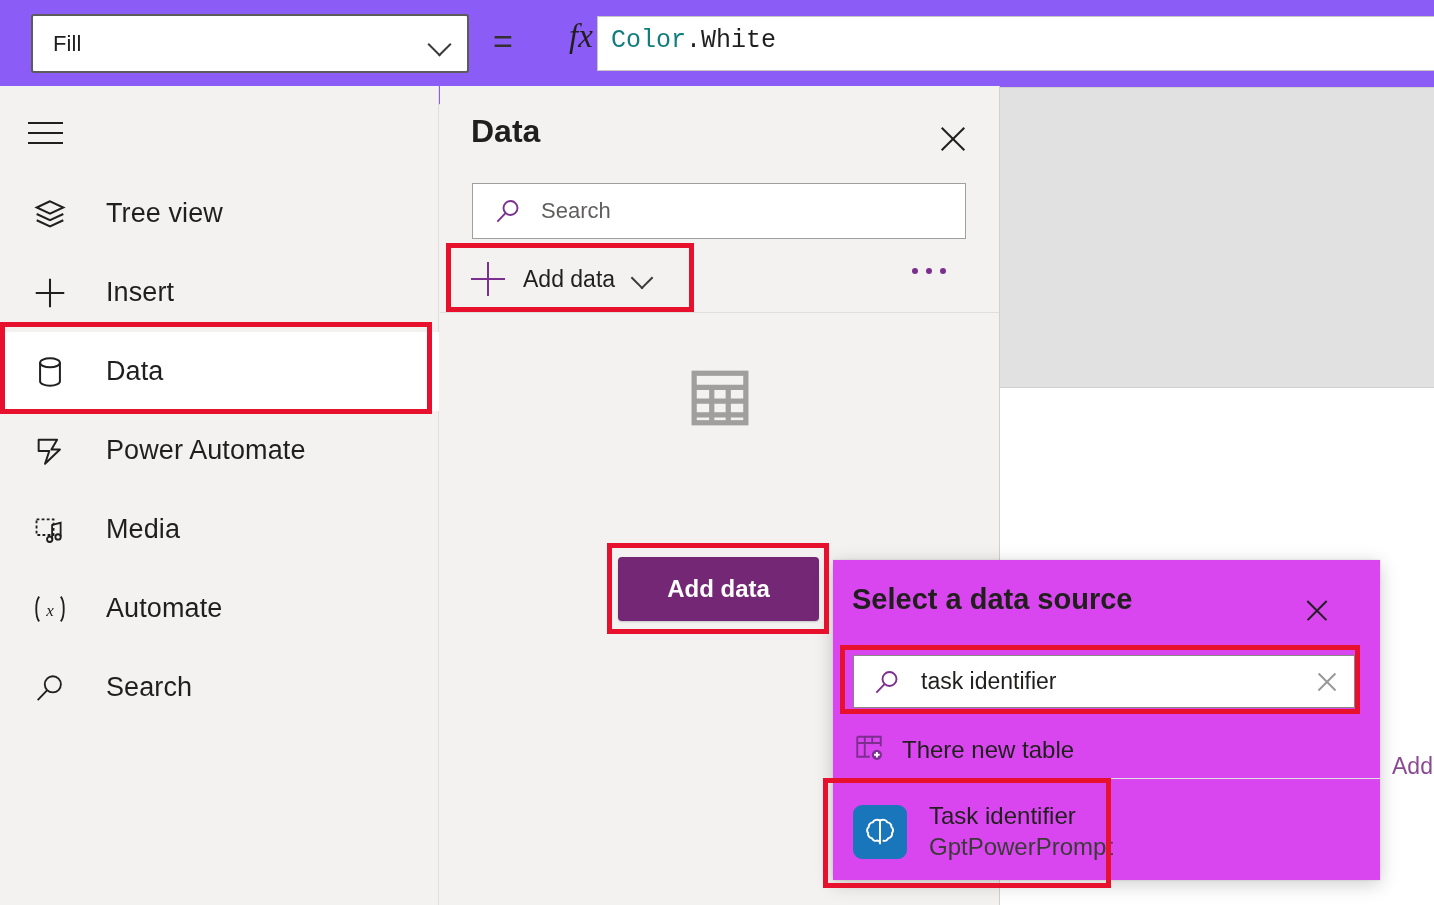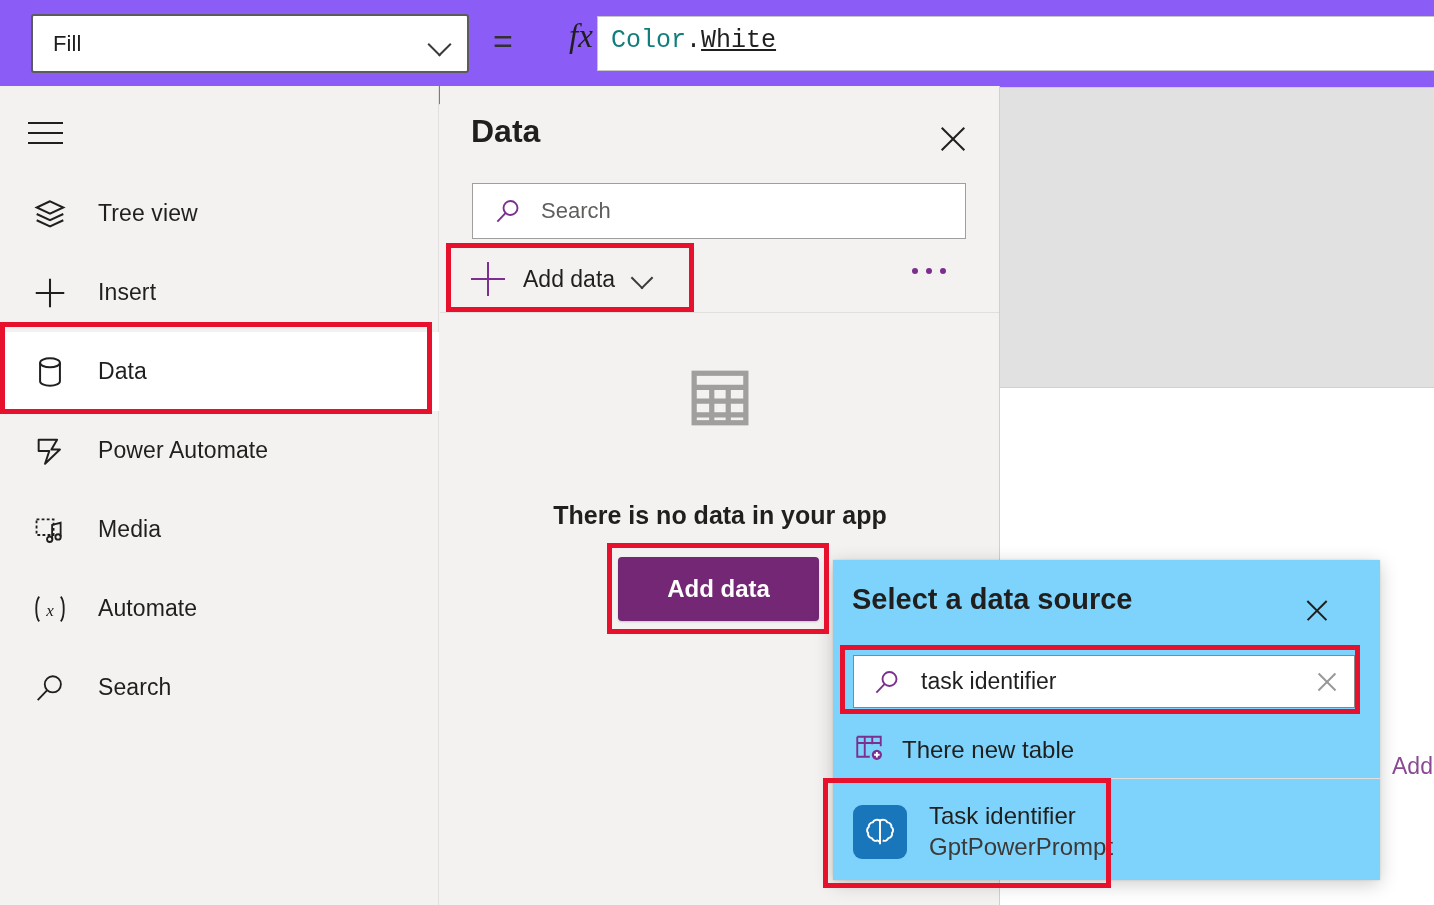--- a/index.html
+++ b/index.html
@@ -93,7 +93,7 @@
   }
   .formula-text .tok-ns { color: #127d7d; }
   .formula-text .tok-dot { color: #1f1f1f; }
-  .formula-text .tok-id { color: #1f1f1f; text-decoration: underline; }
+  .formula-text .tok-id { color: #1f1f1f; }
 
   
   .rail {

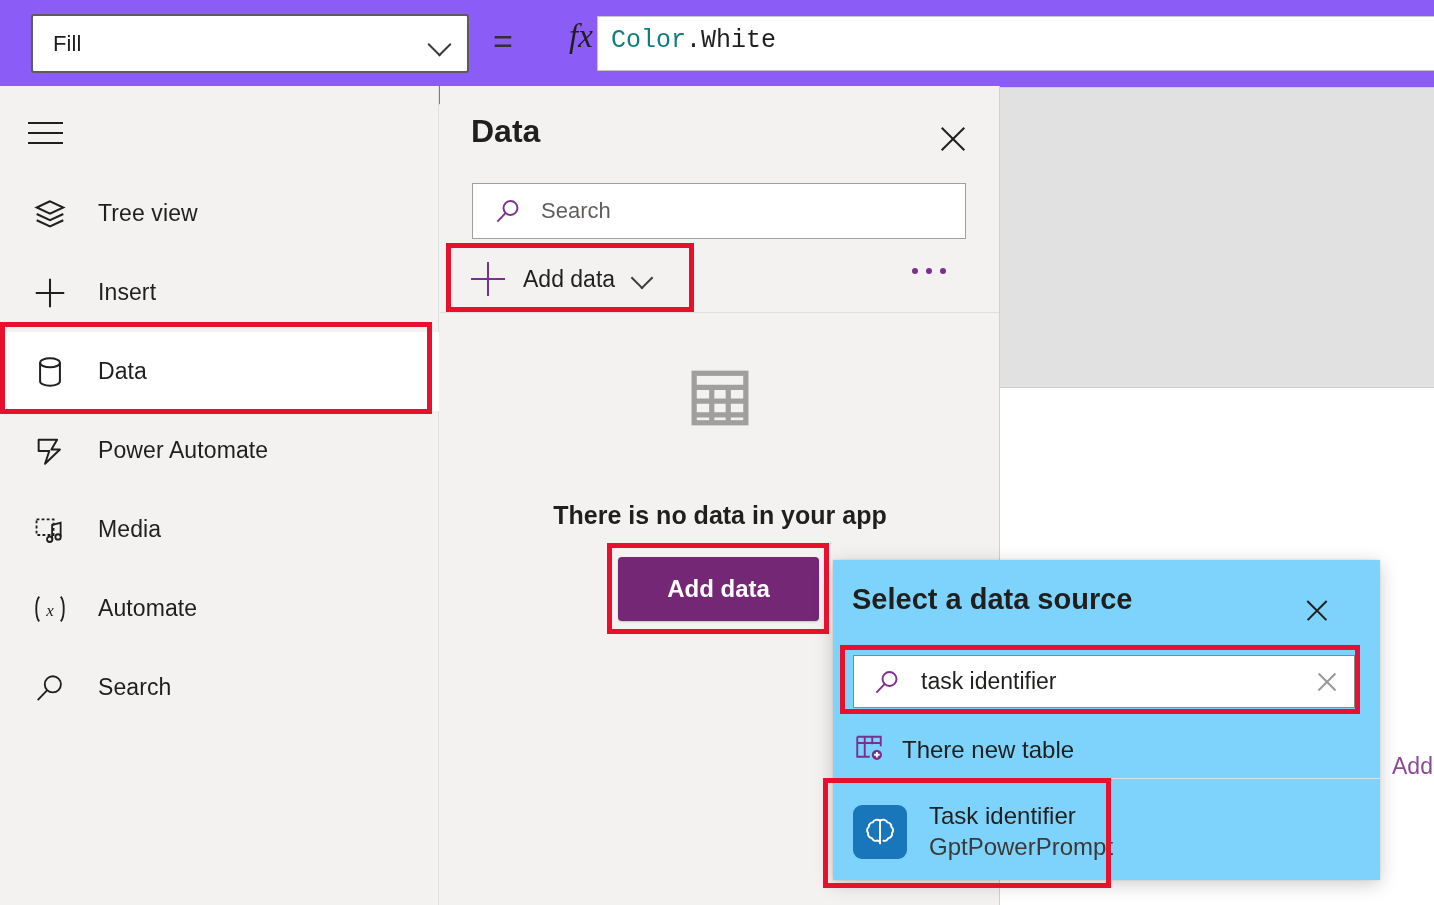--- a/index.html
+++ b/index.html
@@ -136,8 +136,8 @@
     color: #201f1e;
   }
   .rail-item .txt {
-    margin-left: 24px;
-    font-size: 23px;
+    margin-left: 32px;
+    font-size: 27px;
     color: #201f1e;
     letter-spacing: .1px;
   }

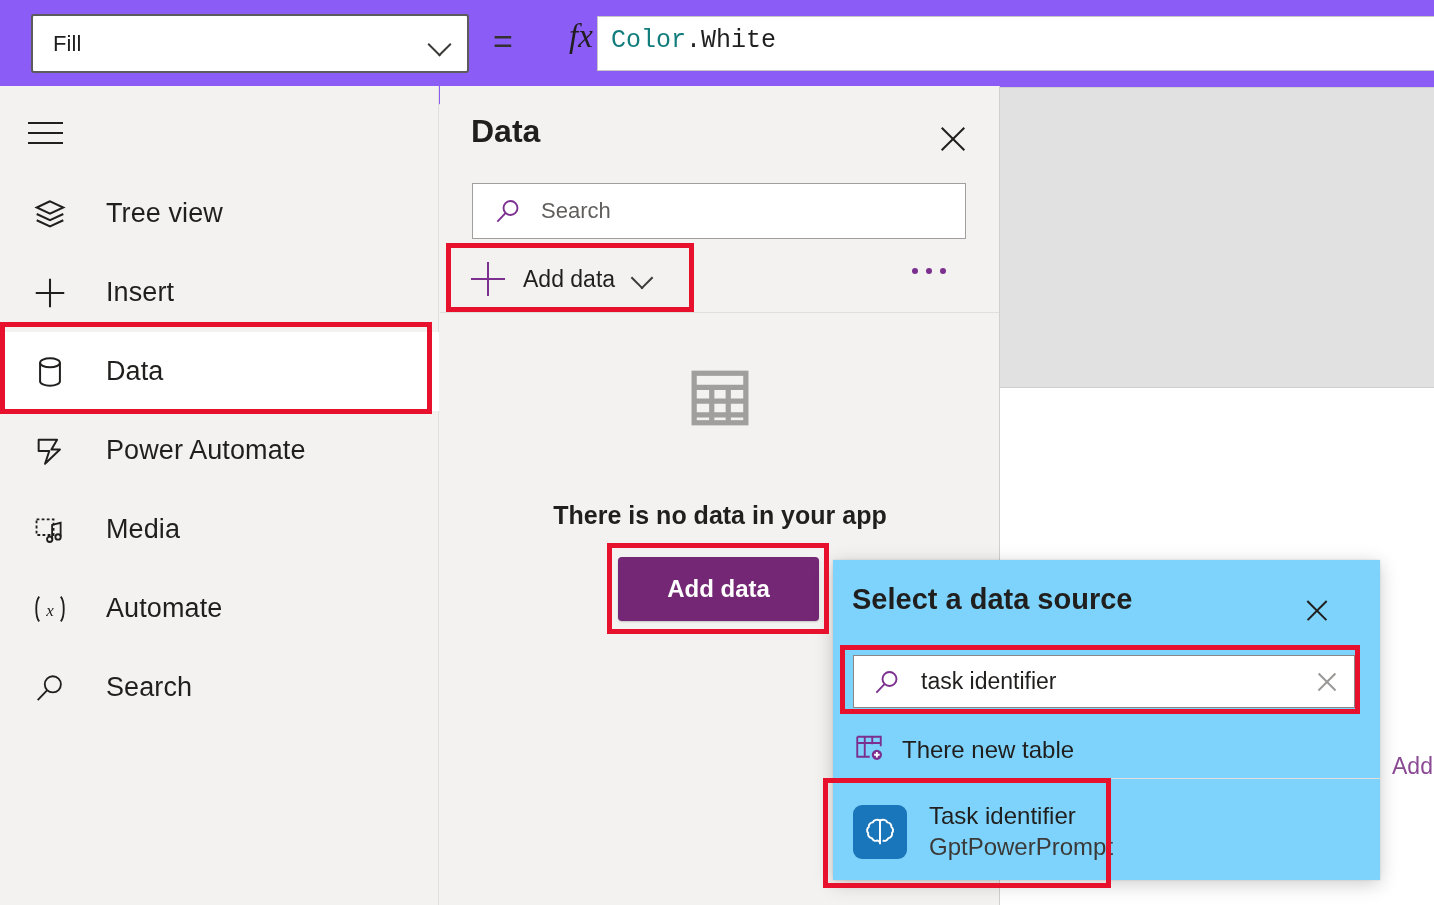--- a/index.html
+++ b/index.html
@@ -573,7 +573,6 @@
         <path d="M2.6 8.1h18.8M2.6 13.1h18.8M2.6 18.1h18.8M9 8.1V21M15 8.1V21"></path>
       </svg>
     </div>
-    <div class="empty-text">There is no data in your app</div>
   </div>
   <button class="primary-btn">Add data</button>
 

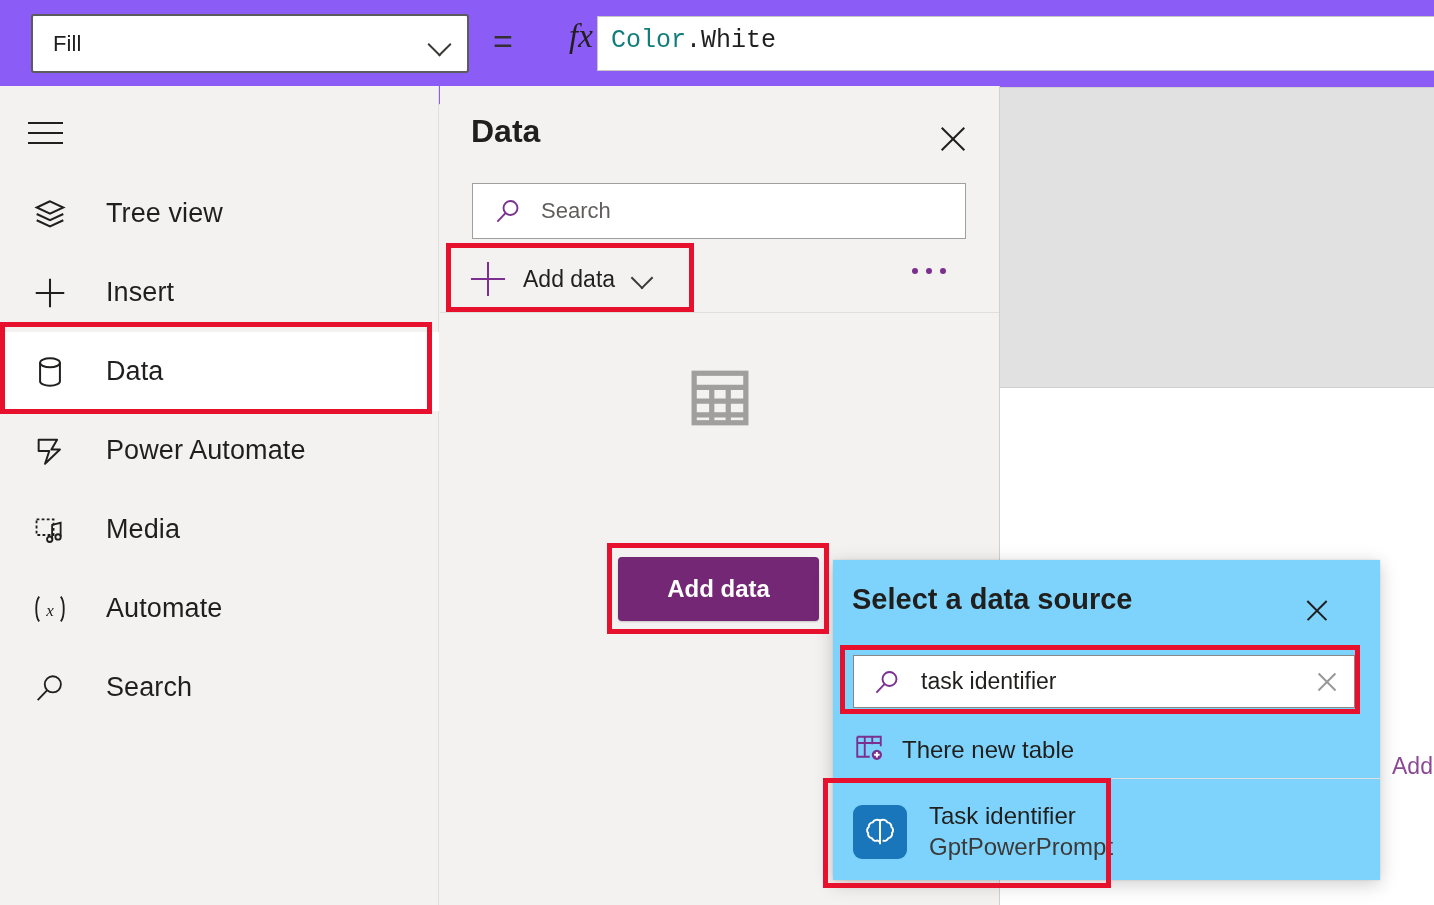--- a/index.html
+++ b/index.html
@@ -333,7 +333,7 @@
     position: absolute;
     left: 833px; top: 560px;
     width: 547px; height: 320px;
-    background: #7dd3fc;
+    background: #d946ef;
     box-shadow: 0 4px 18px rgba(0,0,0,.20), 0 0 2px rgba(0,0,0,.12);
   }
   .dlg-title {

